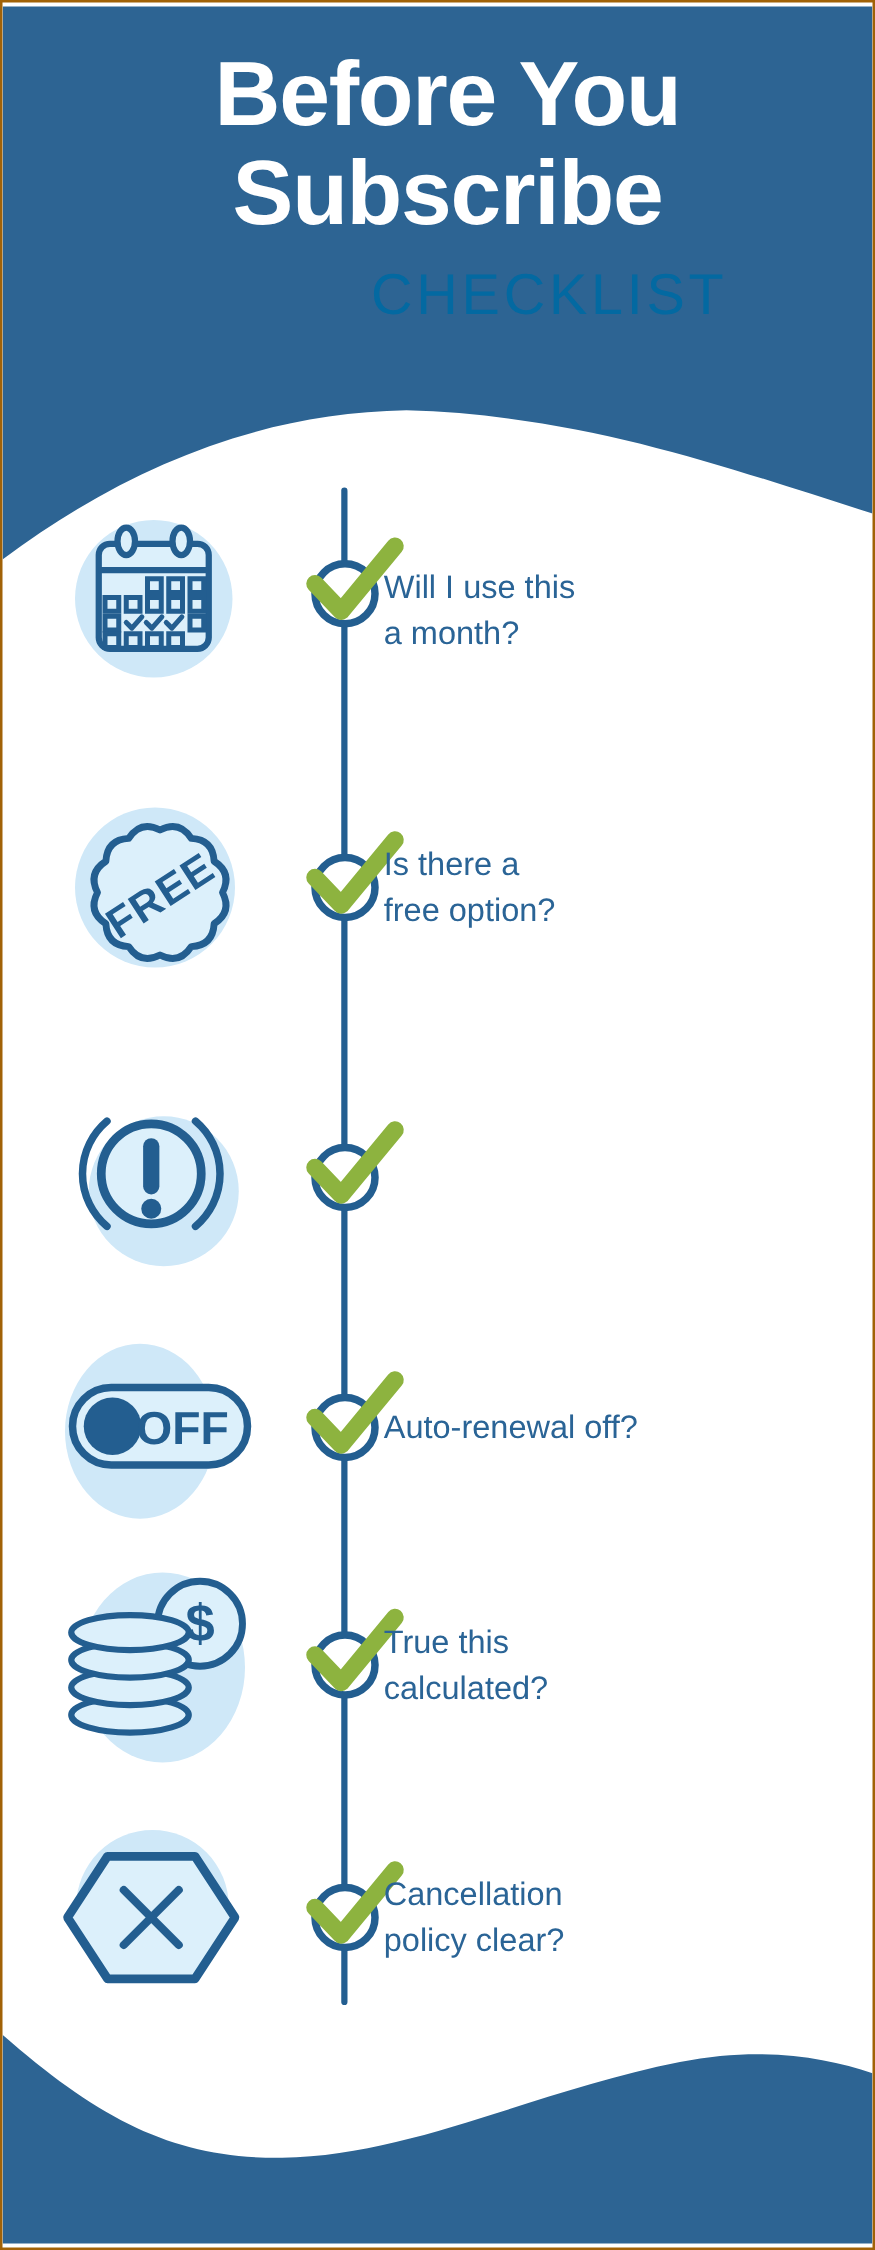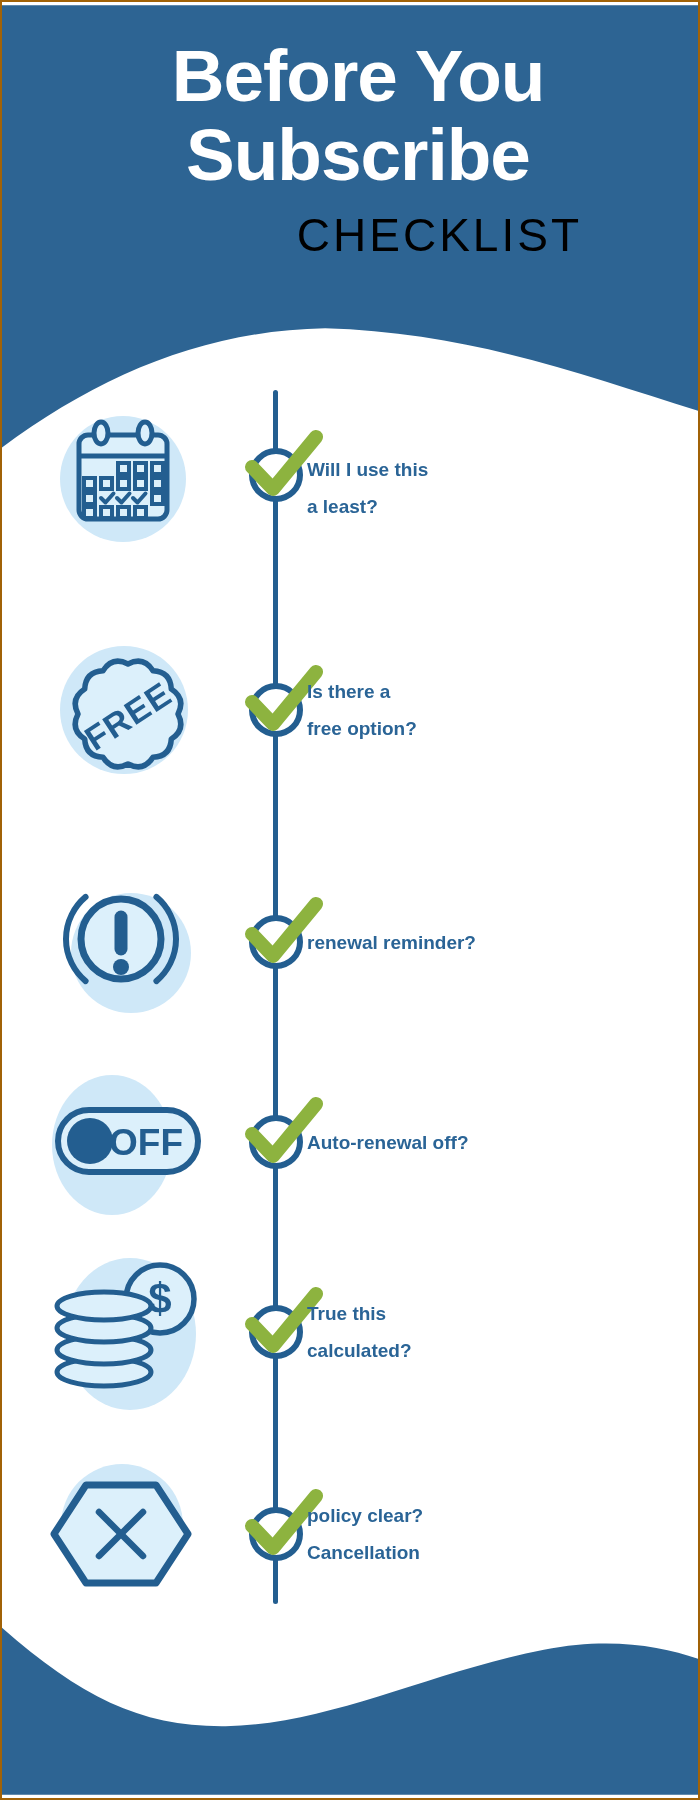--- a/index.html
+++ b/index.html
@@ -30,7 +30,7 @@
     margin-top:14px;
     text-align:right;
     padding-right:116px;
-    color:#000000;
+    color:#0369a1;
     font-size:46px;
     font-weight:400;
     letter-spacing:3px;

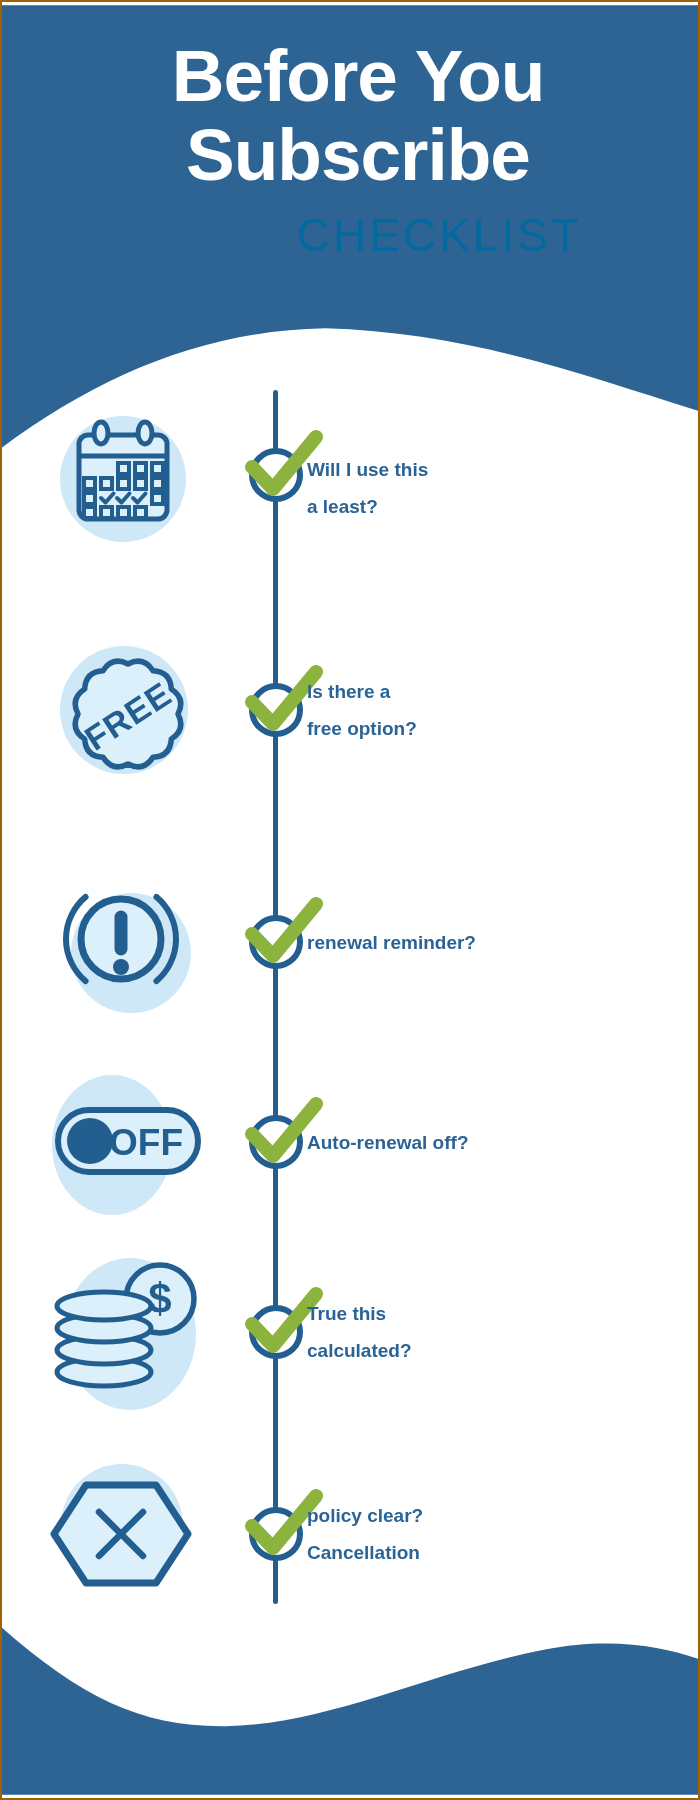--- a/index.html
+++ b/index.html
@@ -53,7 +53,7 @@
   .q{
     position:absolute;left:305px;top:0;width:360px;
     transform:translateY(-50%);
-    color:#2a6496;font-size:19px;line-height:37px;font-weight:700;
+    color:#2a6496;font-size:26px;line-height:37px;font-weight:400;
   }
   .q.down{top:13px;}
 </style>

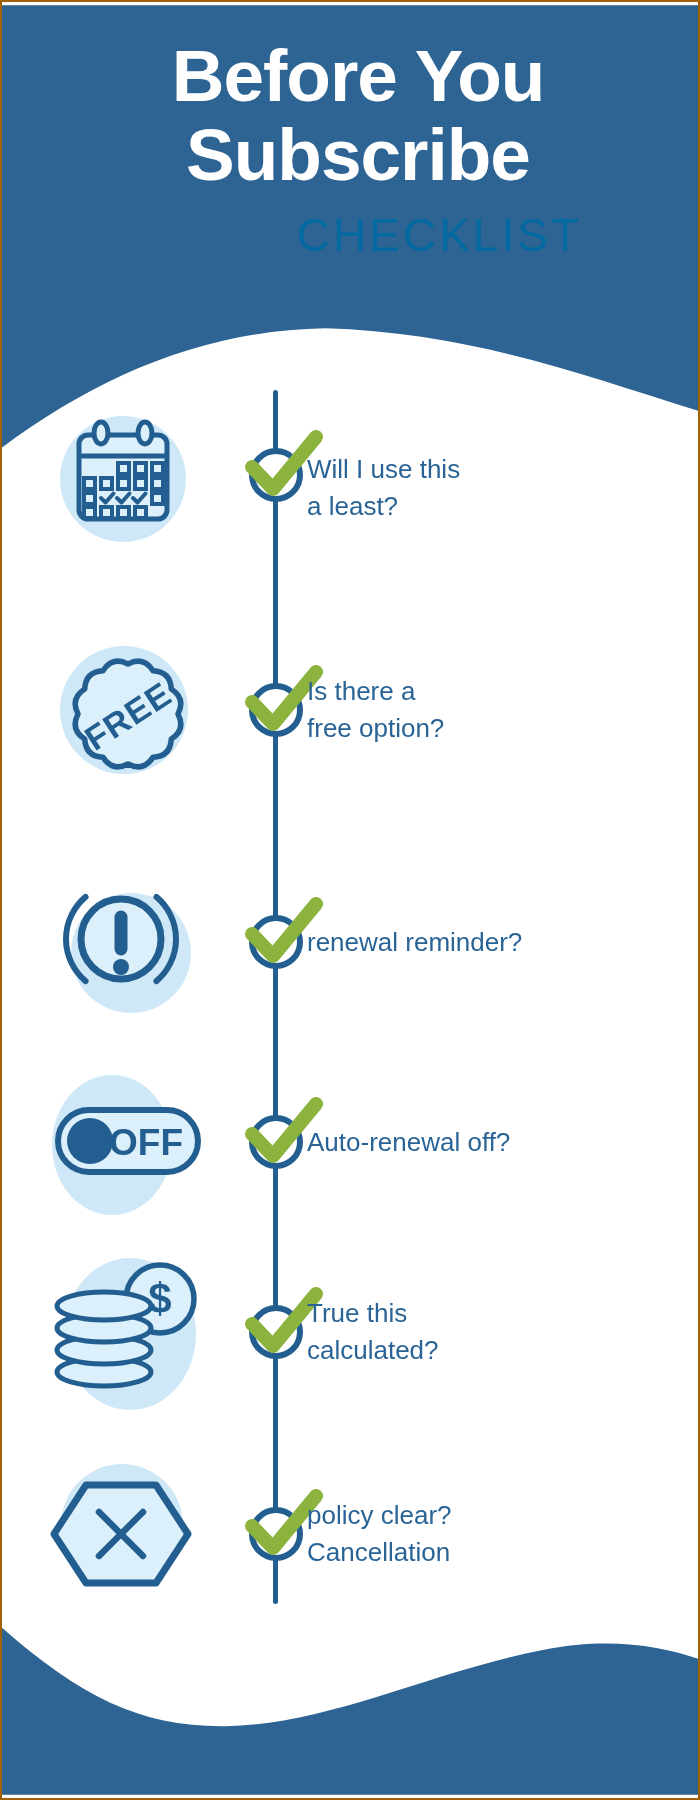--- a/index.html
+++ b/index.html
@@ -112,7 +112,7 @@
     </svg>
     <div class="q down">
       <div>Will I use this</div>
-      <div>a least?</div>
+      <div>a month?</div>
     </div>
   </div>
 

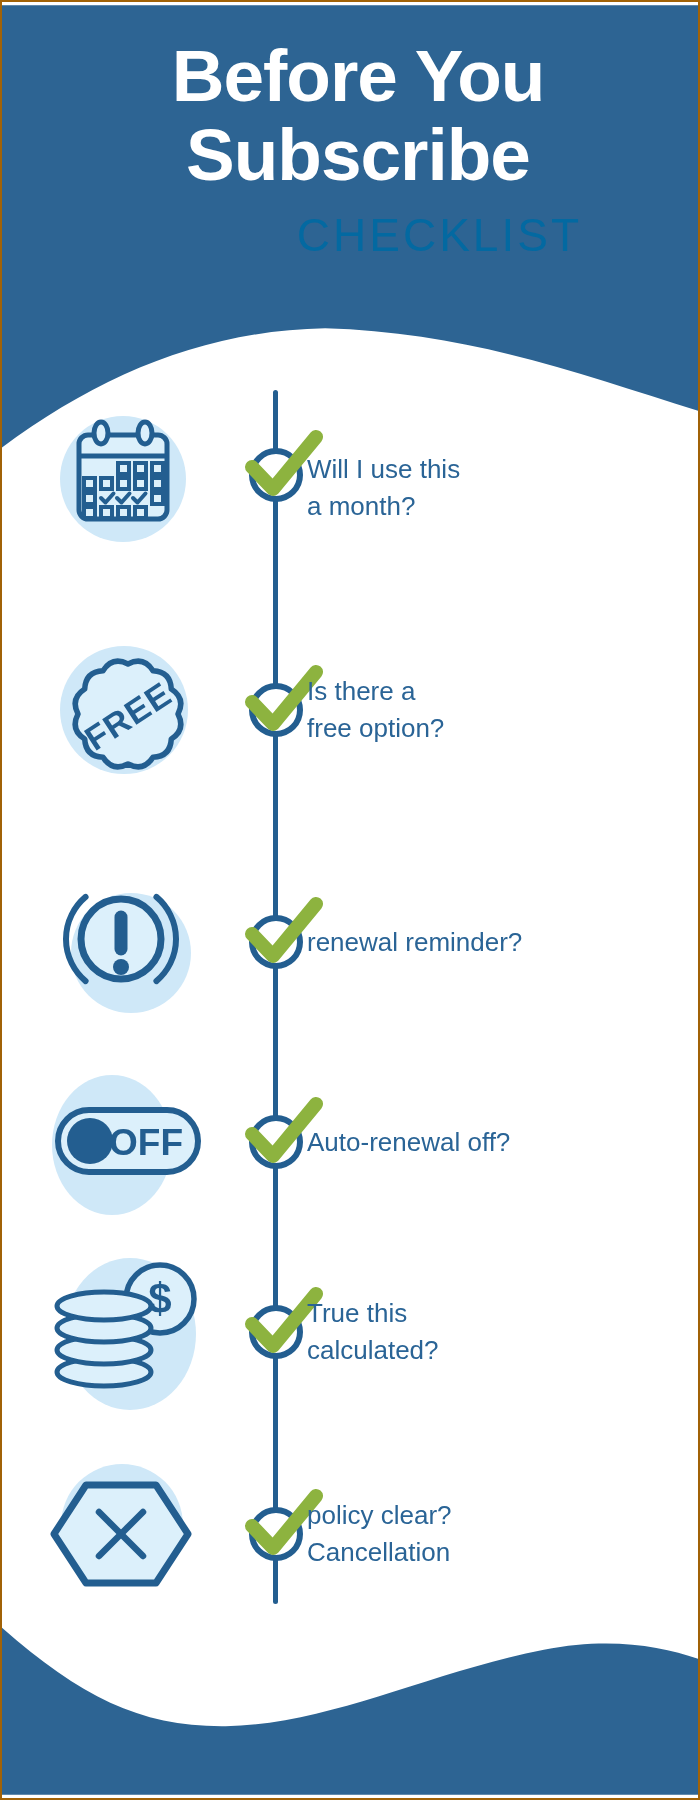--- a/index.html
+++ b/index.html
@@ -158,7 +158,6 @@
       <path d="M12,44 L33,66 L76,14" fill="none" stroke="#8db33f" stroke-width="14" stroke-linecap="round" stroke-linejoin="round"></path>
     </svg>
     <div class="q">
-      <div>renewal reminder?</div>
     </div>
   </div>
 

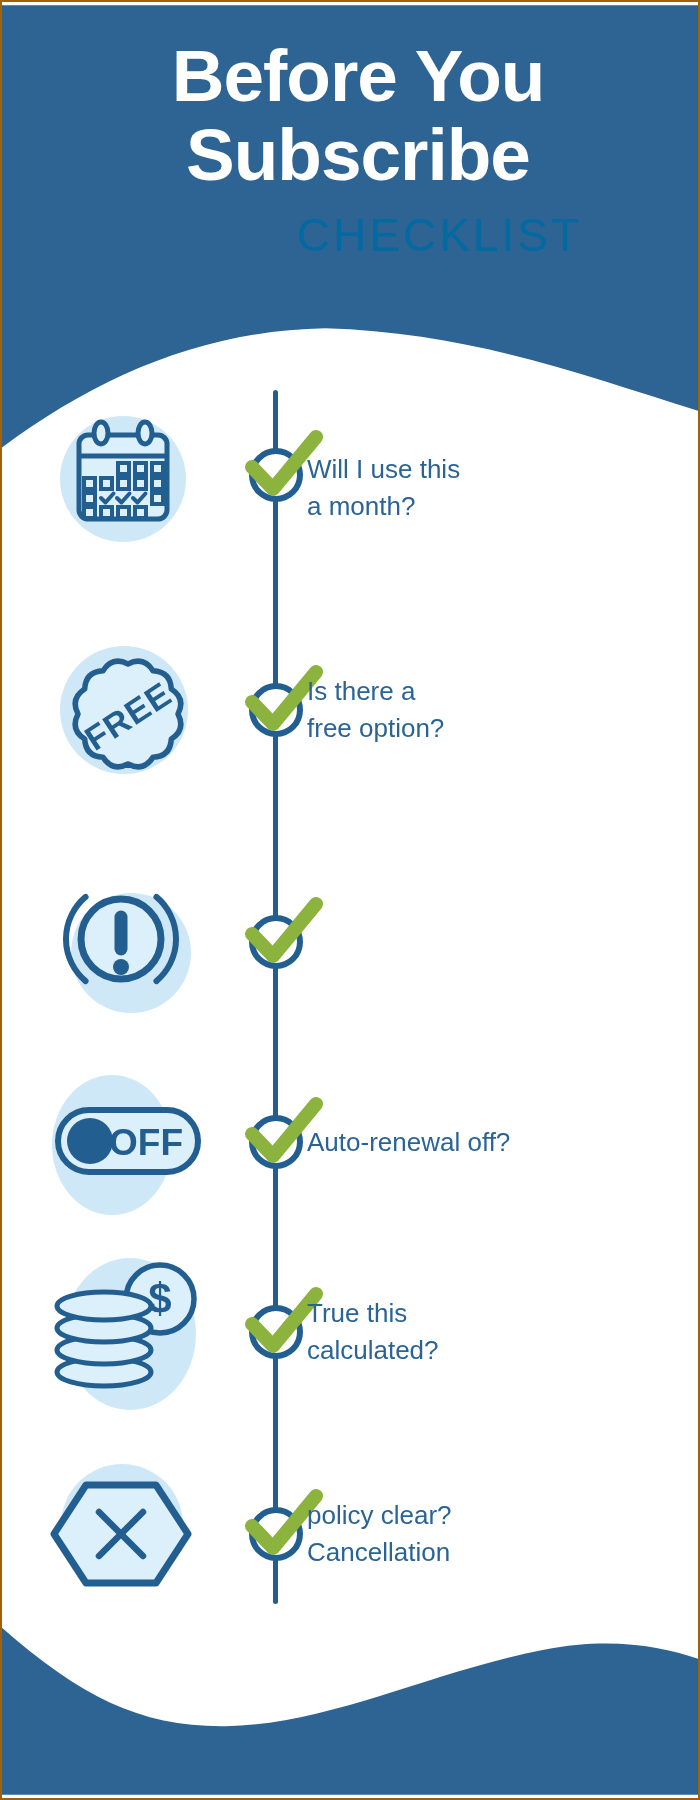--- a/index.html
+++ b/index.html
@@ -213,8 +213,8 @@
       <path d="M12,44 L33,66 L76,14" fill="none" stroke="#8db33f" stroke-width="14" stroke-linecap="round" stroke-linejoin="round"></path>
     </svg>
     <div class="q">
+      <div>Cancellation</div>
       <div>policy clear?</div>
-      <div>Cancellation</div>
     </div>
   </div>
 

